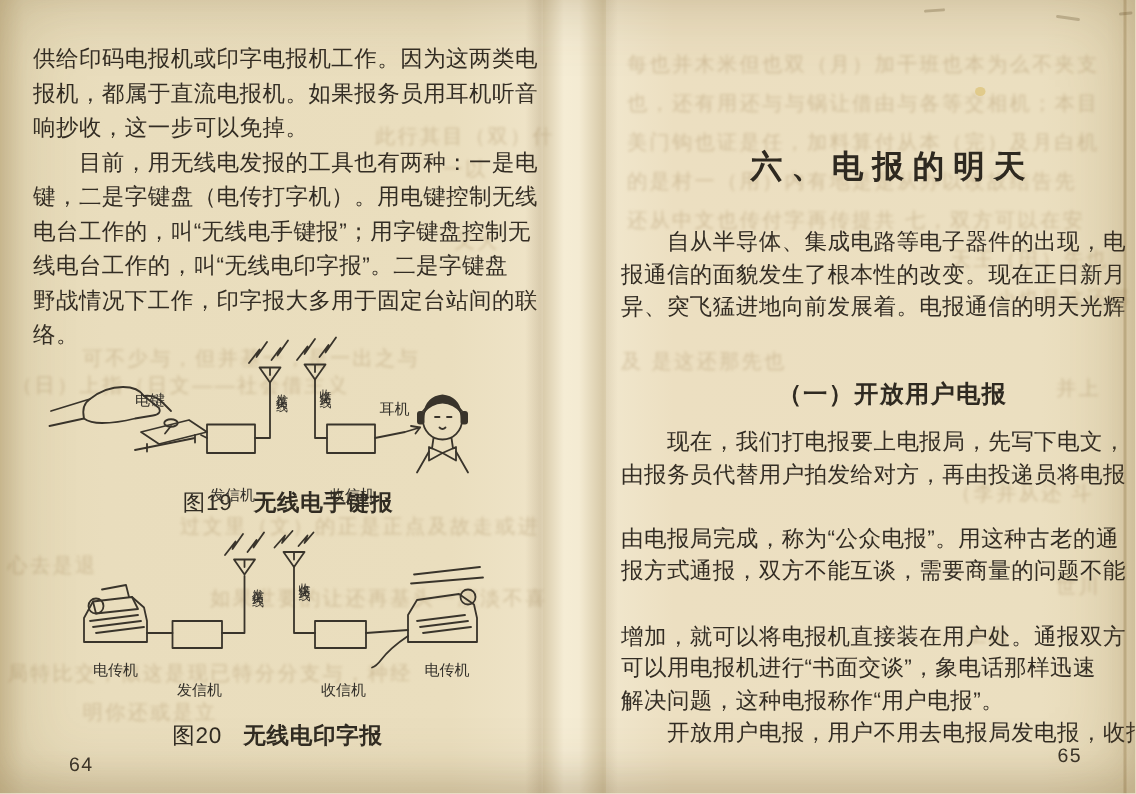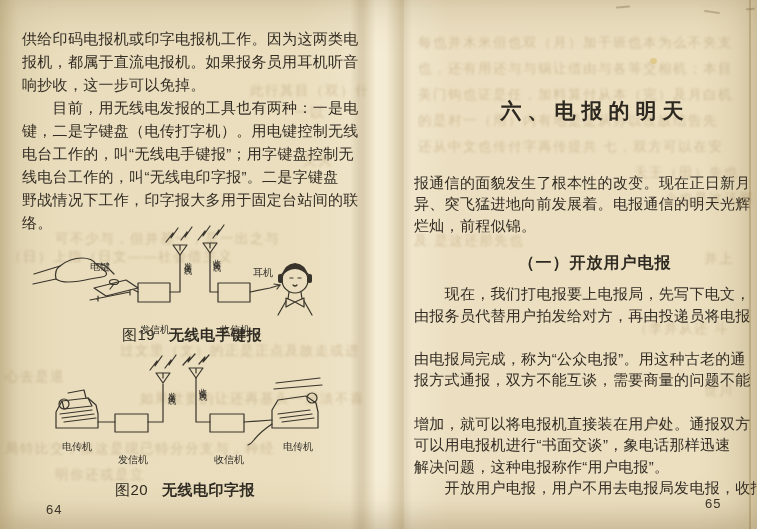--- a/index.html
+++ b/index.html
@@ -180,6 +180,7 @@
 
     <div class="chapter-title" style="top:97px">六、电报的明天</div>
 
+    <div class="line" style="left:10px;top:152px">　　自从半导体、集成电路等电子器件的出现，电</div>
     <div class="line" style="left:10px;top:174px">报通信的面貌发生了根本性的改变。现在正日新月</div>
     <div class="line" style="left:10px;top:195px">异、突飞猛进地向前发展着。电报通信的明天光辉</div>
     <div class="line" style="left:10px;top:217px">烂灿，前程似锦。</div>

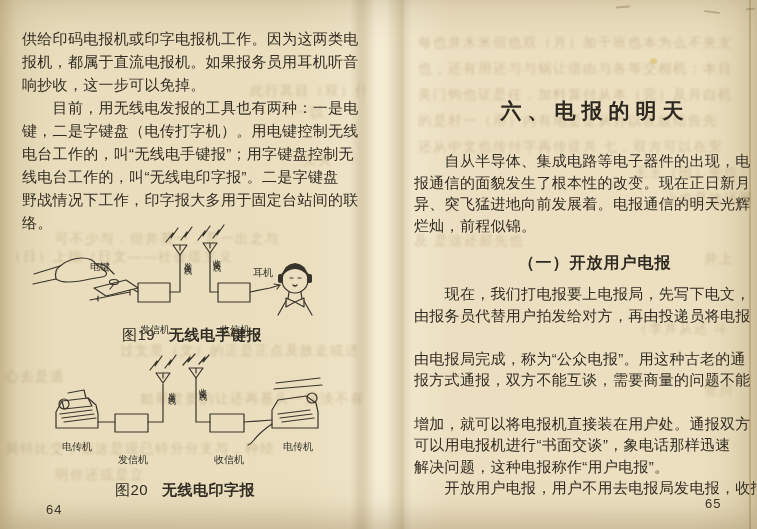--- a/index.html
+++ b/index.html
@@ -183,7 +183,6 @@
     <div class="line" style="left:10px;top:152px">　　自从半导体、集成电路等电子器件的出现，电</div>
     <div class="line" style="left:10px;top:174px">报通信的面貌发生了根本性的改变。现在正日新月</div>
     <div class="line" style="left:10px;top:195px">异、突飞猛进地向前发展着。电报通信的明天光辉</div>
-    <div class="line" style="left:10px;top:217px">烂灿，前程似锦。</div>
 
     <div class="section-title" style="top:253px">（一）开放用户电报</div>
 

